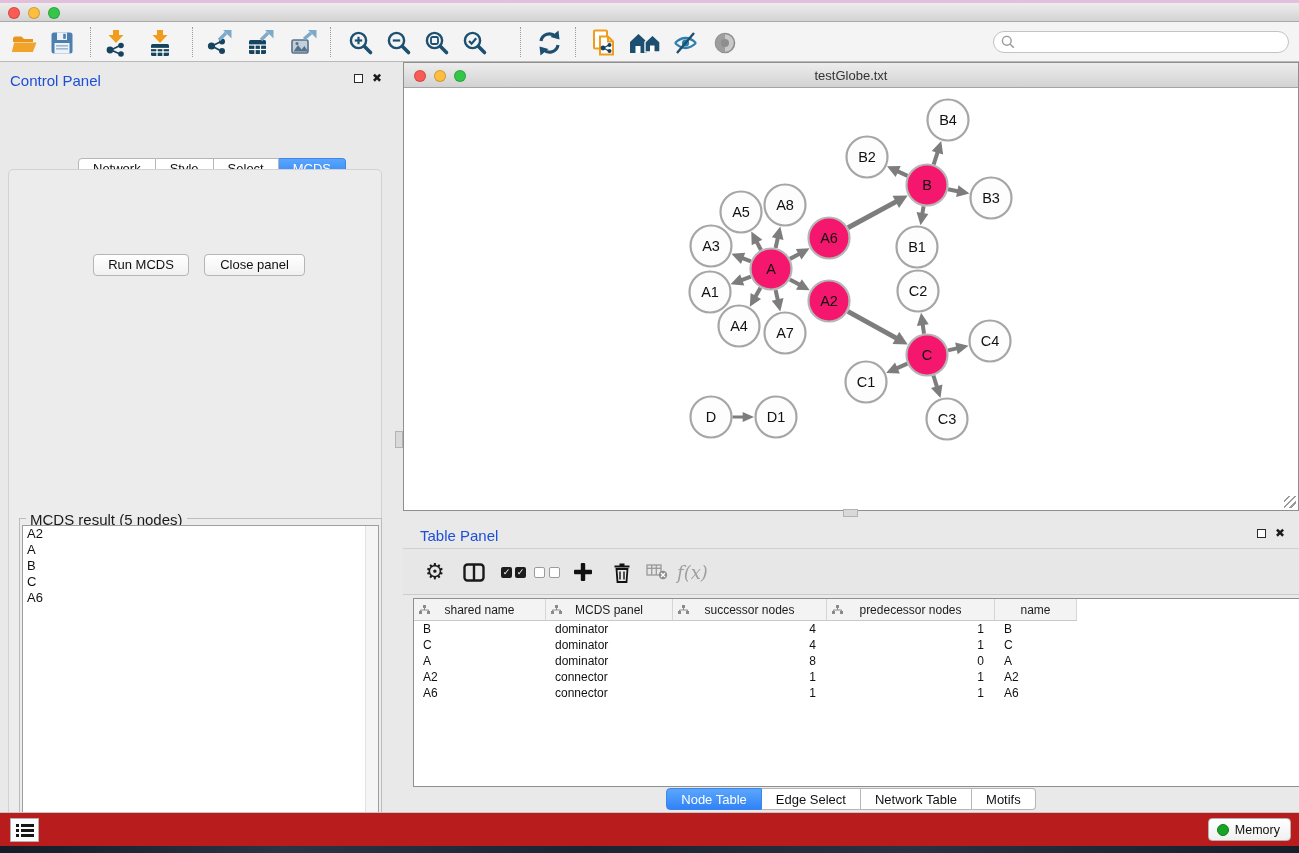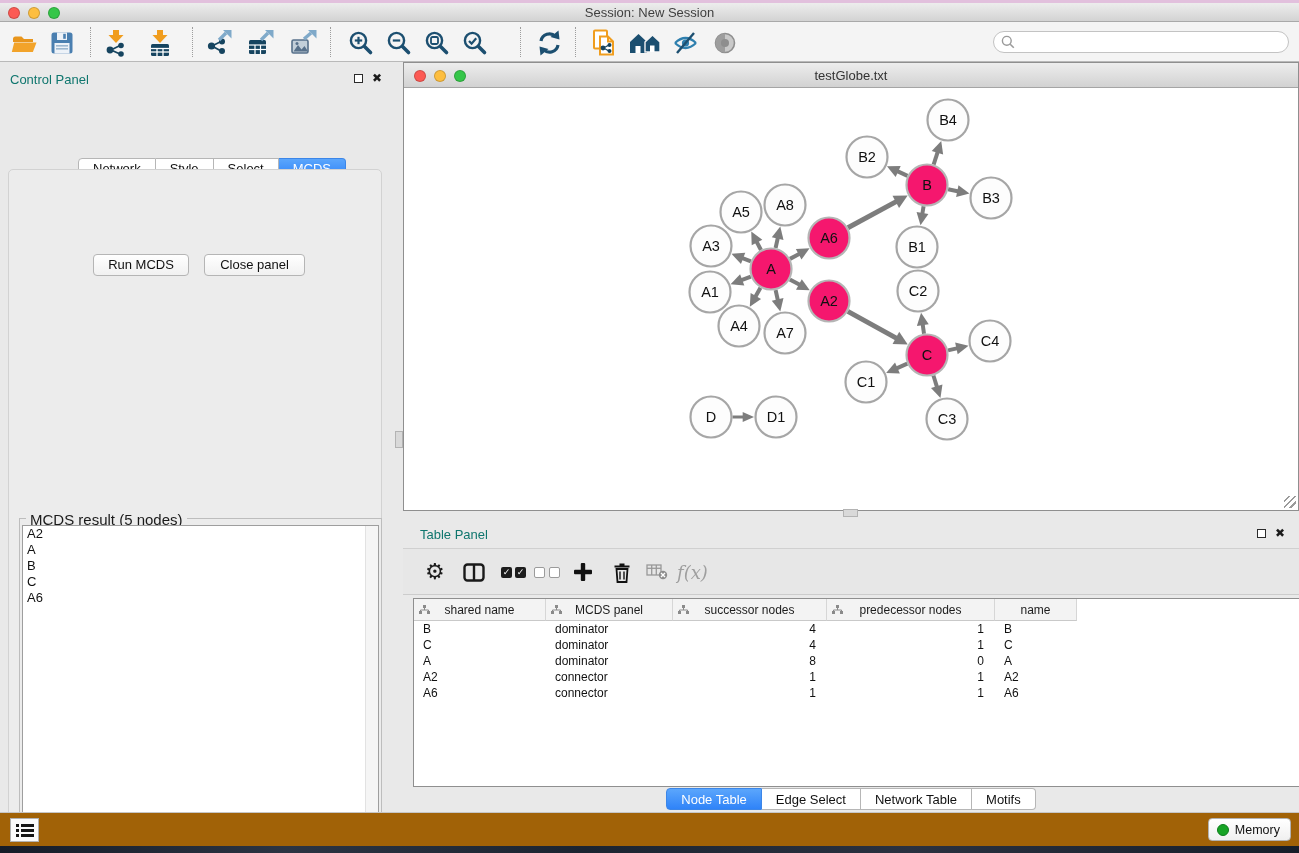--- a/index.html
+++ b/index.html
@@ -123,7 +123,6 @@
     <span class="light yellow"></span>
     <span class="light green"></span>
   </div>
-  <div class="title">Session: New Session</div>
 </div>
 
 <div class="toolbar">

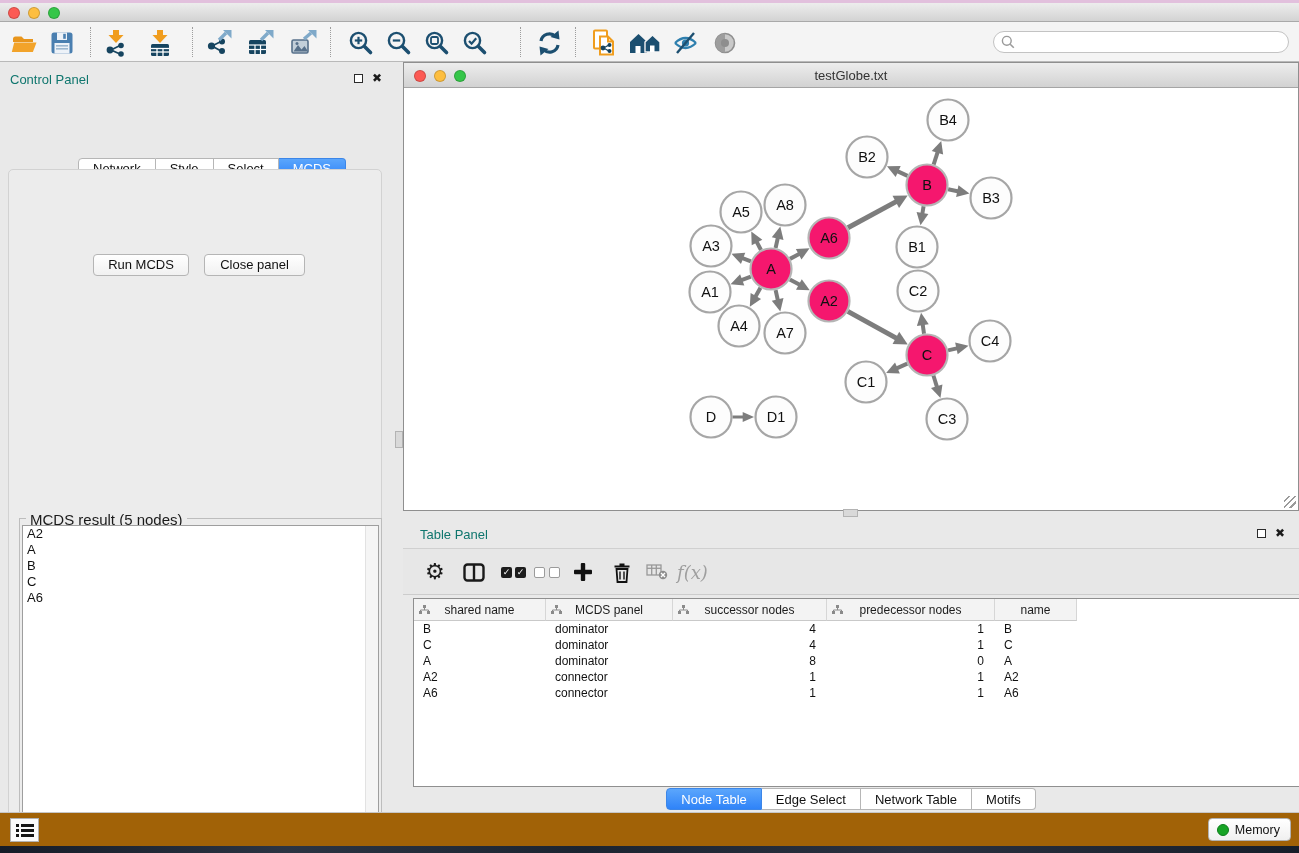--- a/index.html
+++ b/index.html
@@ -27,7 +27,7 @@
 
   
   .control-panel { position:absolute; left:0; top:62px; width:390px; height:750px; background:#e9e9e9; }
-  .panel-title { position:absolute; left:10px; top:10px; font-size:13px; color:#0f766e; }
+  .panel-title { position:absolute; left:10px; top:10px; font-size:15px; color:#1d4ed8; }
   .win-ctrls { position:absolute; display:flex; gap:9px; align-items:center; }
   .float-ico { width:9px; height:9px; border:1.6px solid #2b2b2b; display:inline-block; background:#fff; }
   .close-ico { font-size:12px; font-weight:bold; color:#1b1b1b; line-height:10px; font-family:"DejaVu Sans",sans-serif;}

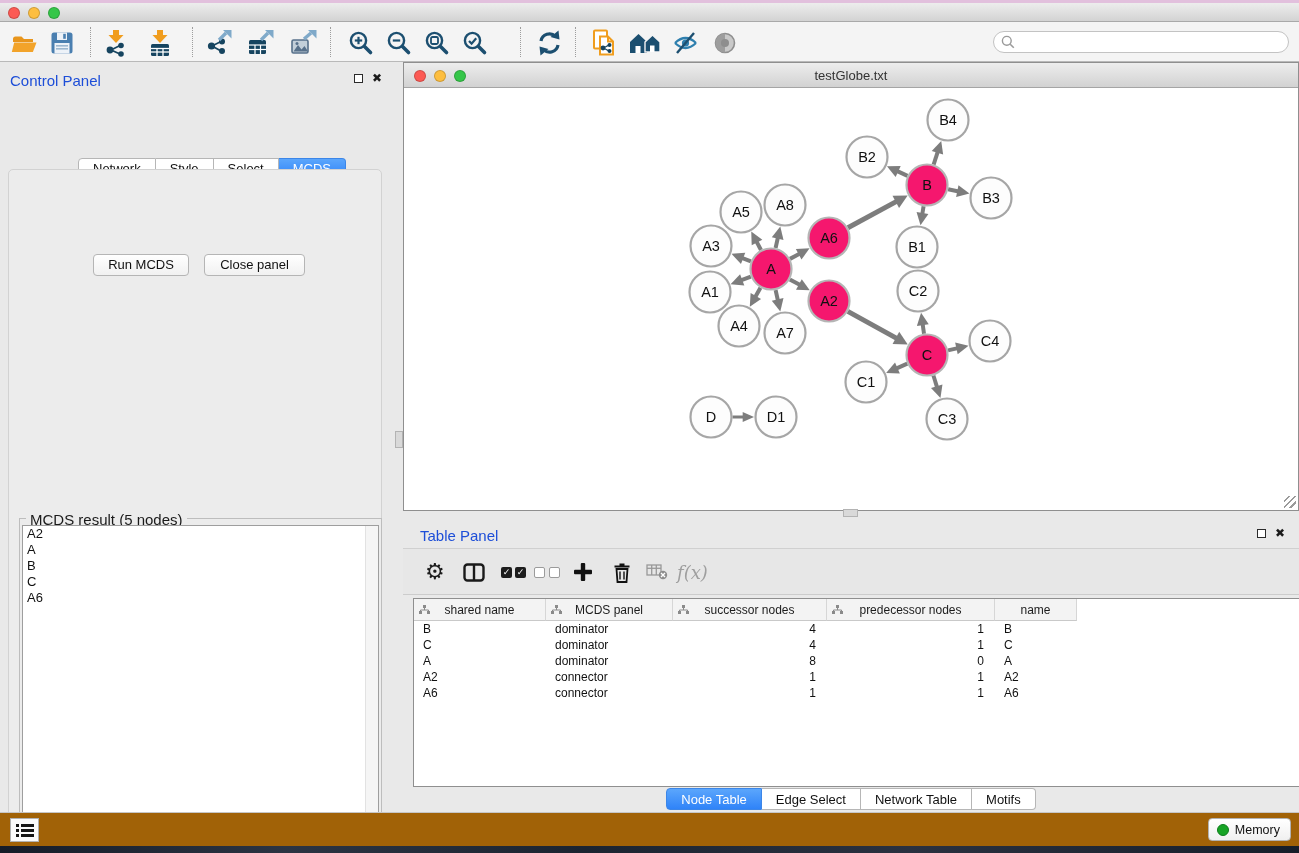--- a/index.html
+++ b/index.html
@@ -103,7 +103,7 @@
   .tp-tab.active { background:linear-gradient(#5ba6fc,#2f83f8); color:#fff; border-color:#3c86e8; }
 
   
-  .statusbar { position:absolute; left:0; top:812px; width:1299px; height:42px; background:#a16207; border-top:1px solid #c6c6c6; }
+  .statusbar { position:absolute; left:0; top:812px; width:1299px; height:42px; background:#b91c1c; border-top:1px solid #c6c6c6; }
   .list-btn { position:absolute; left:10px; top:5px; width:29px; height:24px; background:#fbfbfb;
     border:1px solid #b2b2b2; display:flex; align-items:center; justify-content:center; }
   .memory-btn { position:absolute; right:8px; top:5px; height:23px; padding:0 10px 0 8px;

